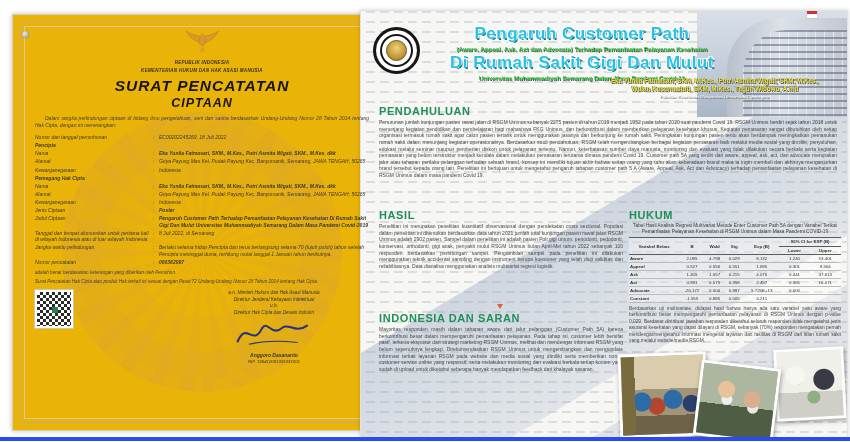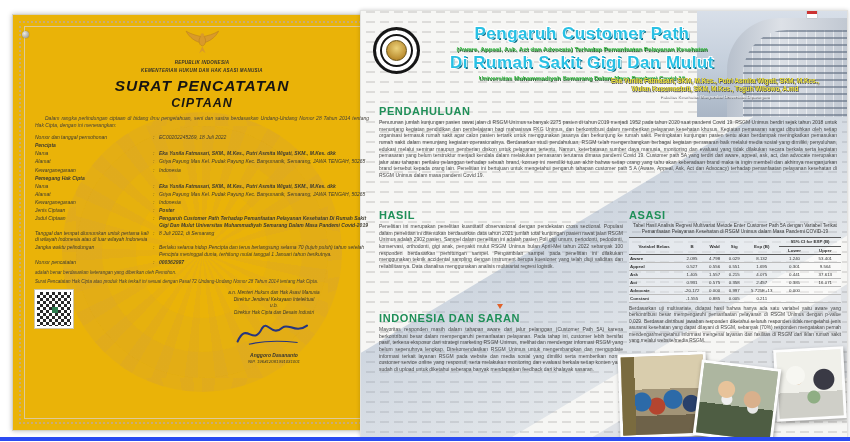--- a/index.html
+++ b/index.html
@@ -316,7 +316,7 @@
     </div>
 
     <div class="sec-hasil">
-      <div class="sec-head">ASASI</div>
+      <div class="sec-head">HUKUM</div>
       <div class="table-title">Tabel Hasil Analisis Regresi Multivariat Metode Enter Customer Path 5A dengan Variabel Terikat Pemanfaatan Pelayanan Kesehatan di RSGM Unimus dalam Masa Pandemi COVID-19</div>
       <table class="res-table">
         <thead>

